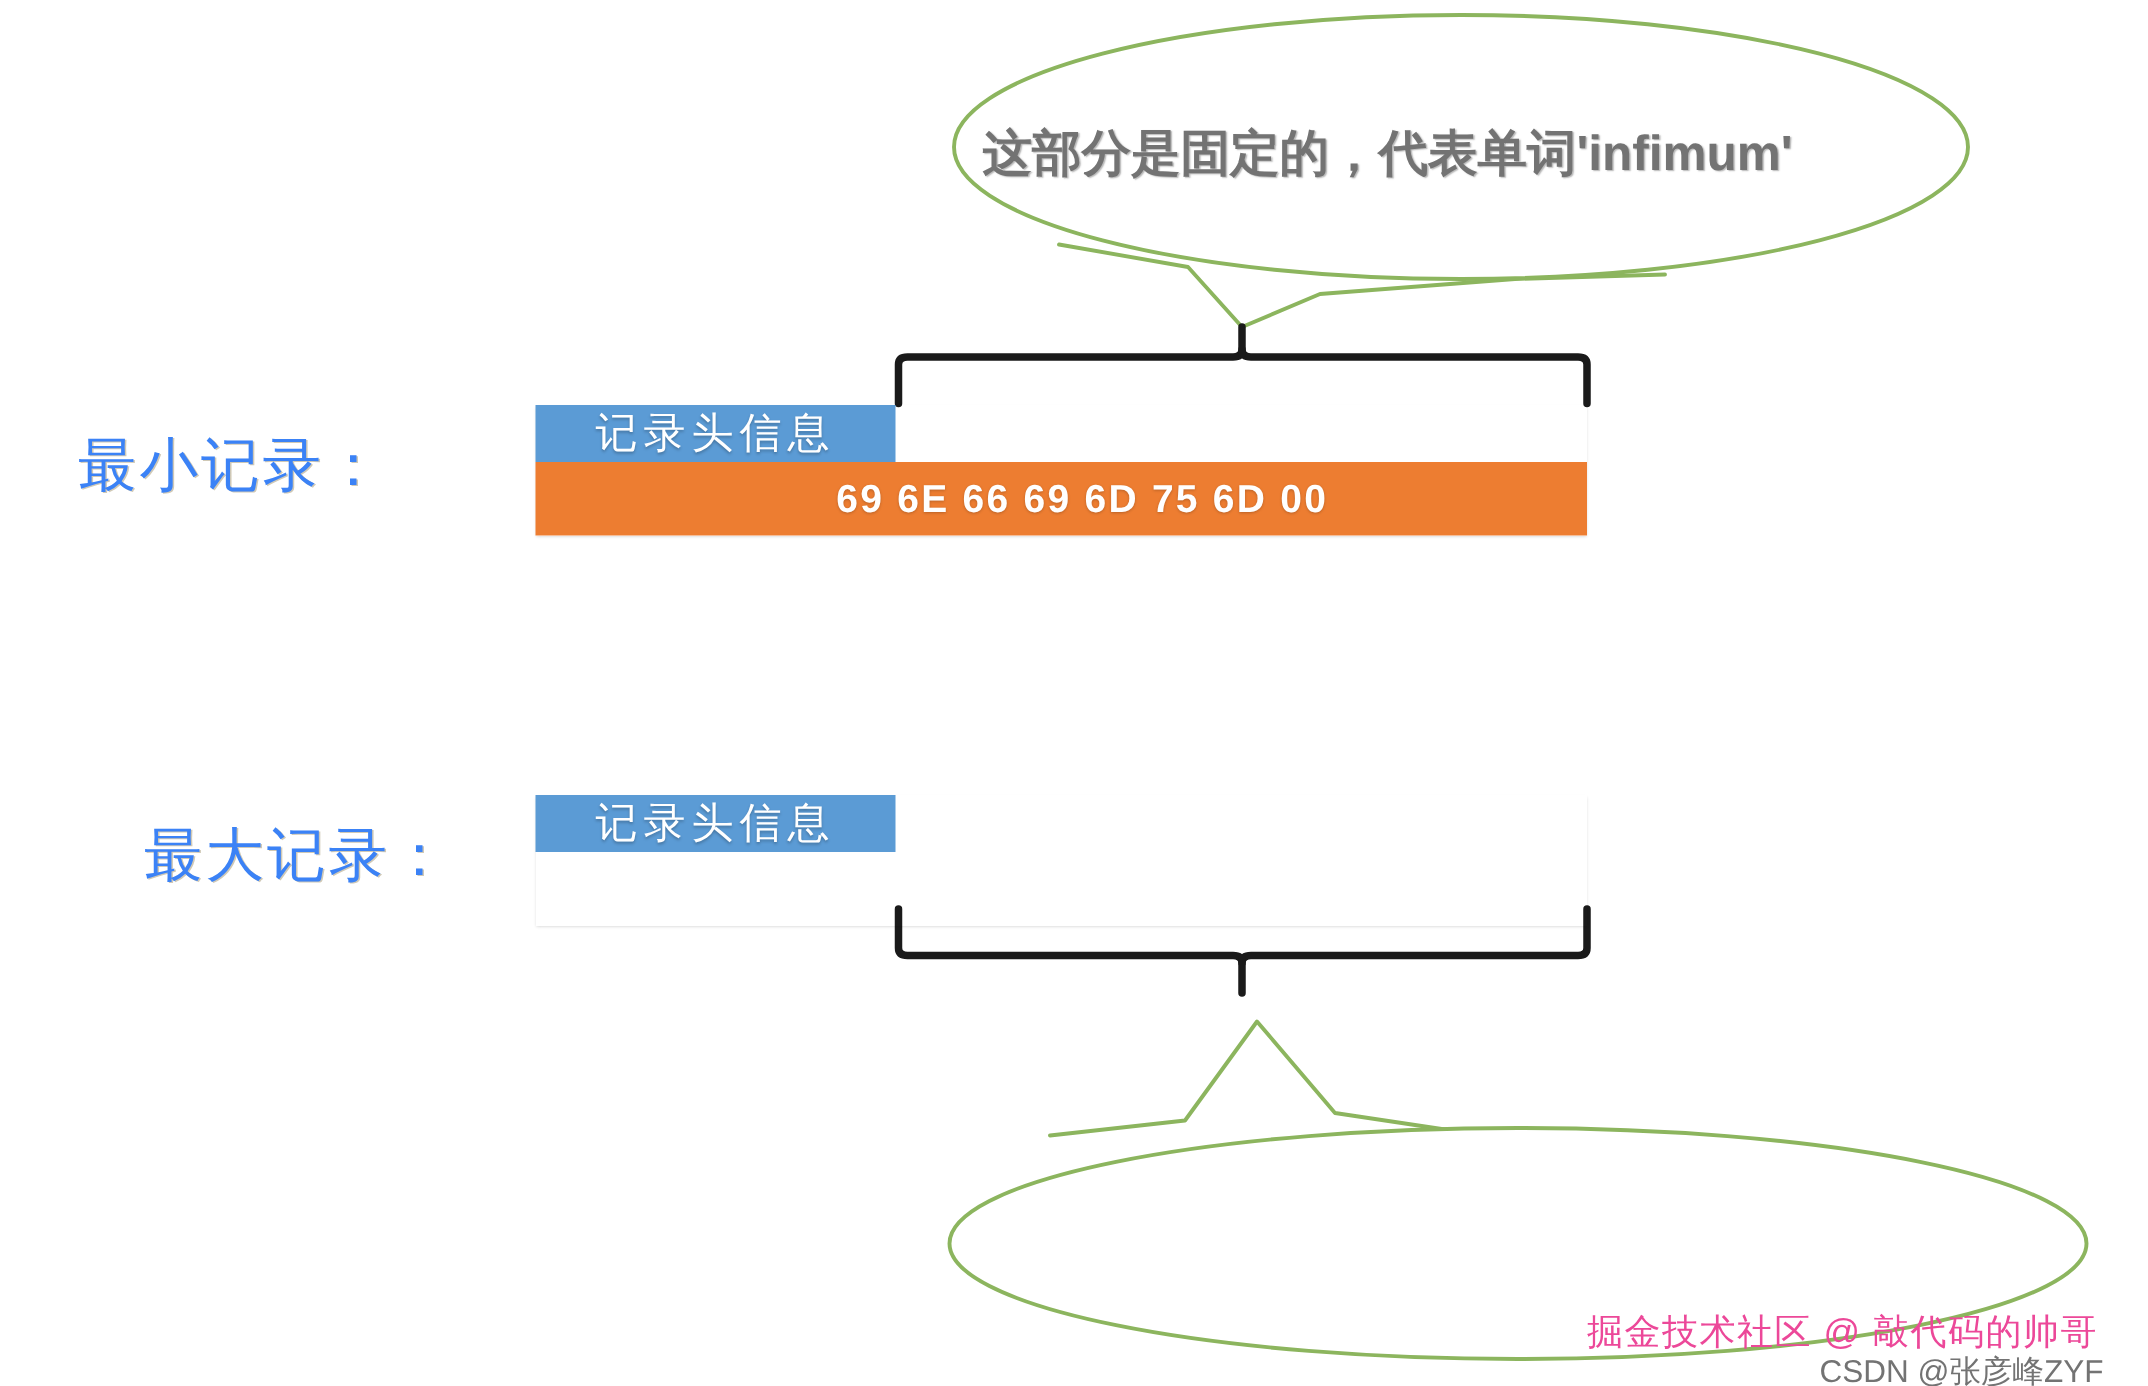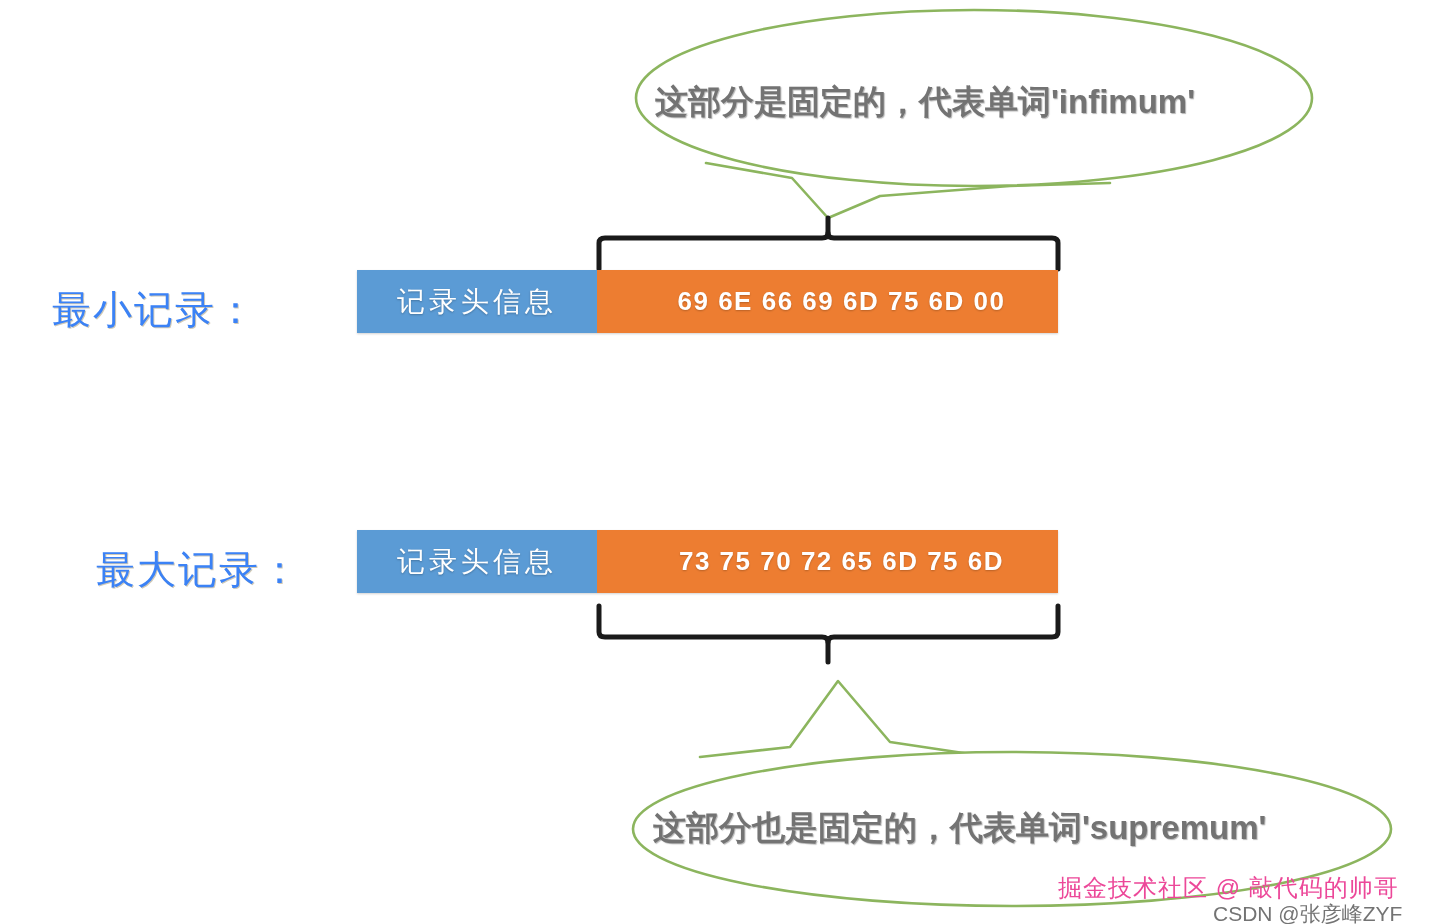--- a/index.html
+++ b/index.html
@@ -45,10 +45,11 @@
   
   .record-bar {
     position: absolute;
-    height: 63px;
+    height: 87px;
     display: flex;
     align-items: stretch;
     box-shadow: 0 1px 2px rgba(0,0,0,.18);
+    flex-direction: column;
   }
   #bar-min { left: 357px; top: 270px; width: 701px; }
   #bar-max { left: 357px; top: 530px; width: 701px; }

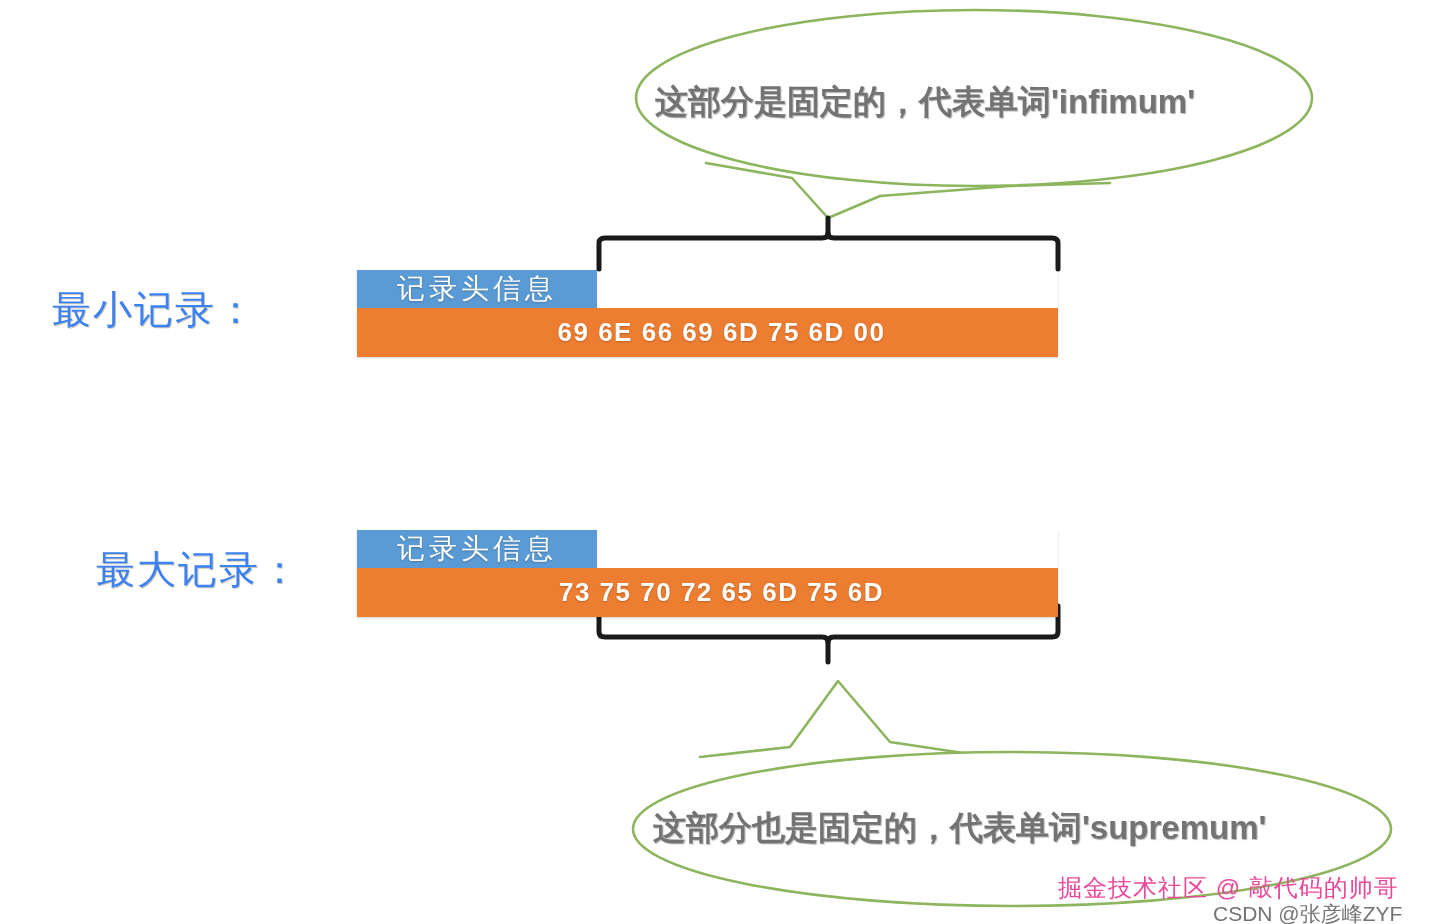--- a/index.html
+++ b/index.html
@@ -151,7 +151,6 @@
 
   <div class="record-bar" id="bar-max">
     <div class="cell-header">记录头信息</div>
-    <div class="cell-bytes">73 75 70 72 65 6D 75 6D</div>
   </div>
 
   <div class="callout-text" id="callout-text-top">这部分是固定的，代表单词'infimum'</div>

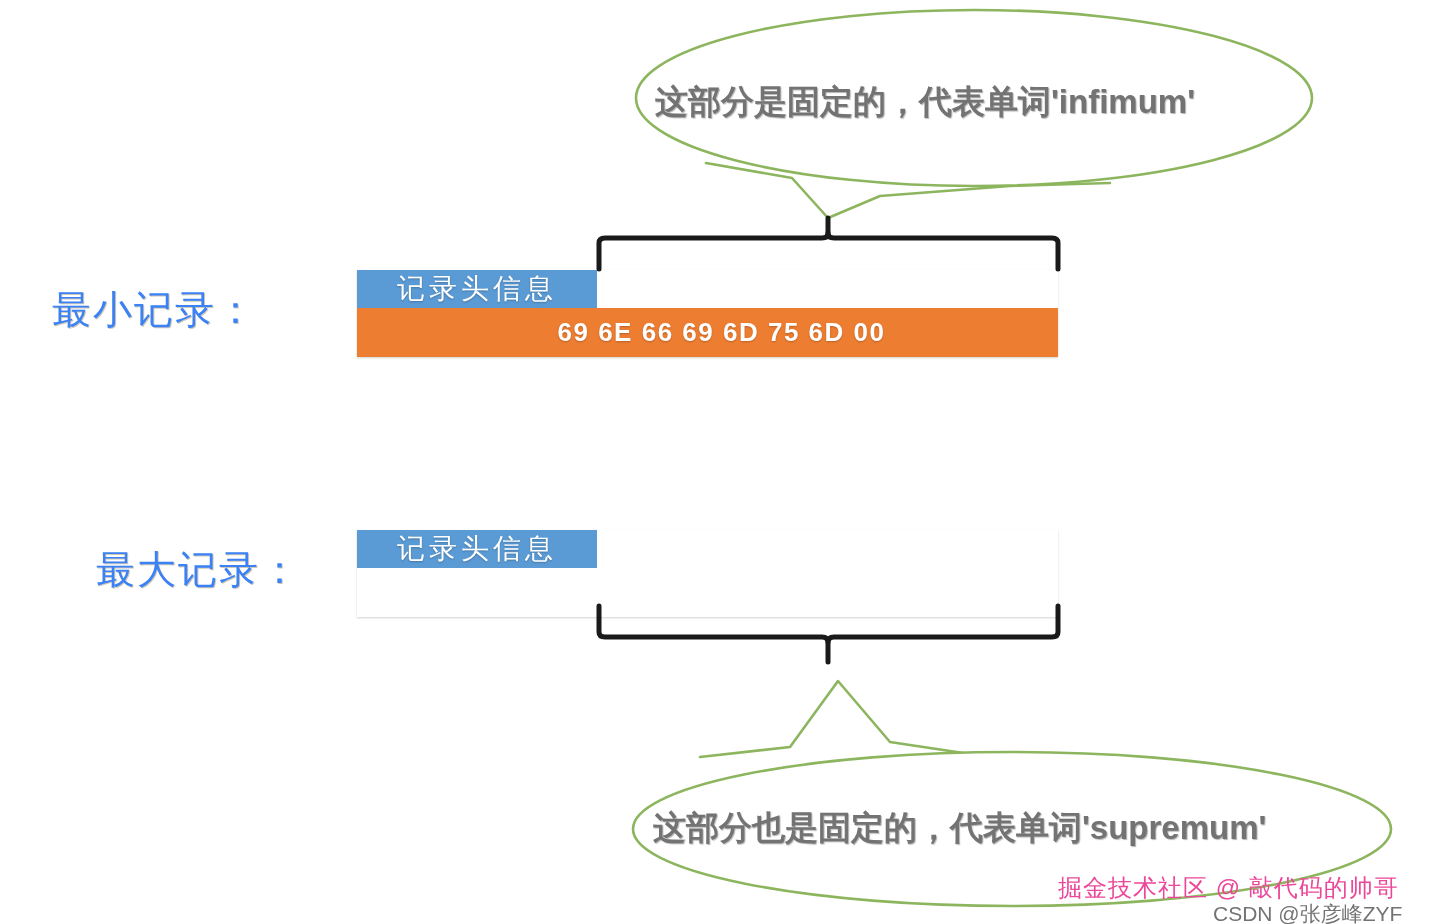--- a/index.html
+++ b/index.html
@@ -155,7 +155,6 @@
 
   <div class="callout-text" id="callout-text-top">这部分是固定的，代表单词'infimum'</div>
 
-  <div class="callout-text" id="callout-text-bottom">这部分也是固定的，代表单词'supremum'</div>
 
   <div class="watermark-main">掘金技术社区 @ 敲代码的帅哥</div>
   <div class="watermark-sub">CSDN @张彦峰ZYF</div>

